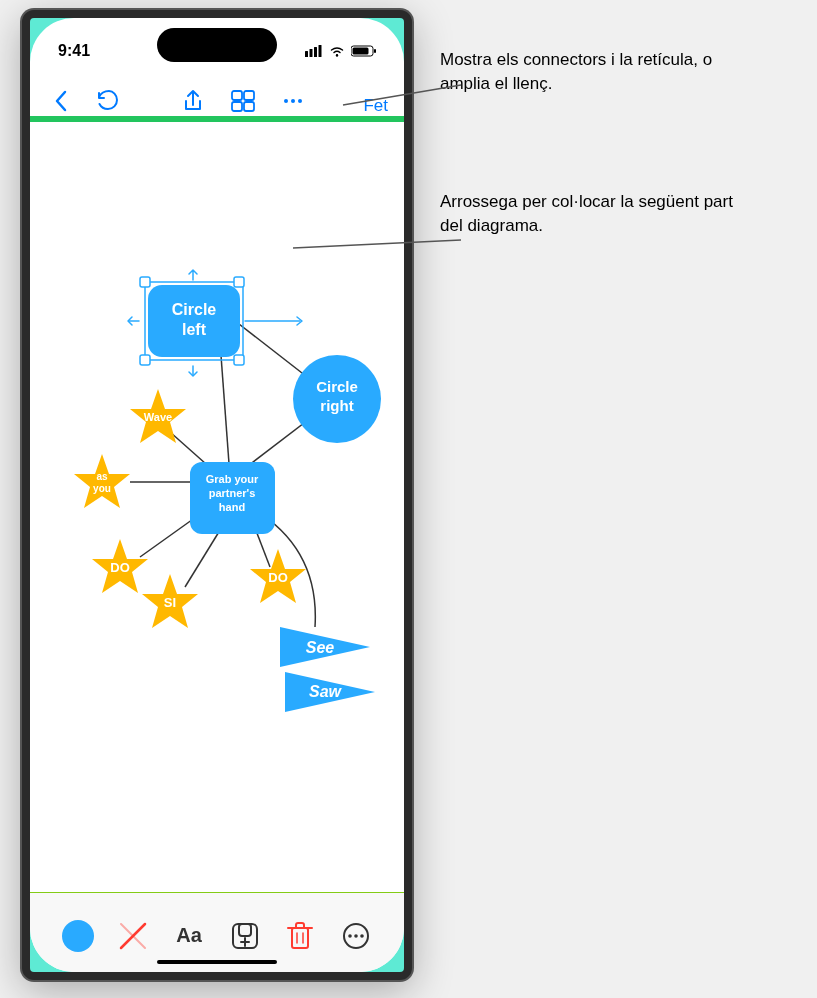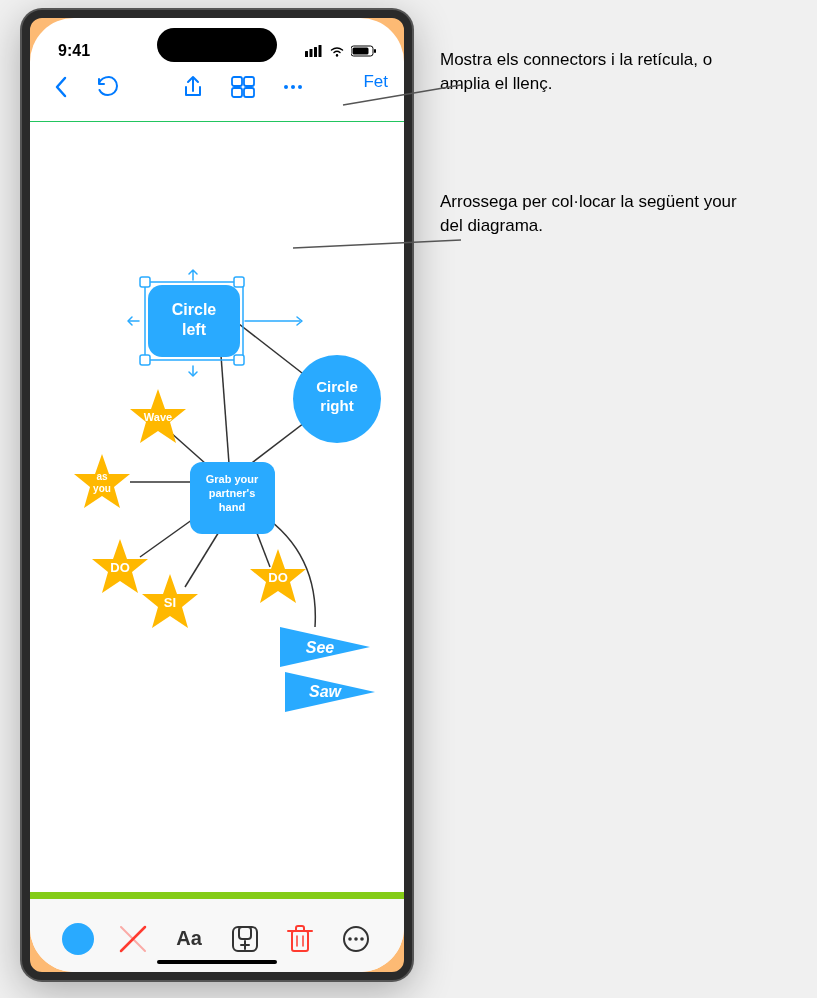--- a/index.html
+++ b/index.html
@@ -19,8 +19,8 @@
       top: 10px;
       width: 390px;
       height: 970px;
-      background: #fdba74;
-      border-radius: 20px;
+      background: #5eead4;
+      border-radius: 12px;
       border: 8px solid #2a2a2a;
       box-shadow: 0 0 0 2px #555, 0 10px 40px rgba(0,0,0,0.3);
       overflow: hidden;

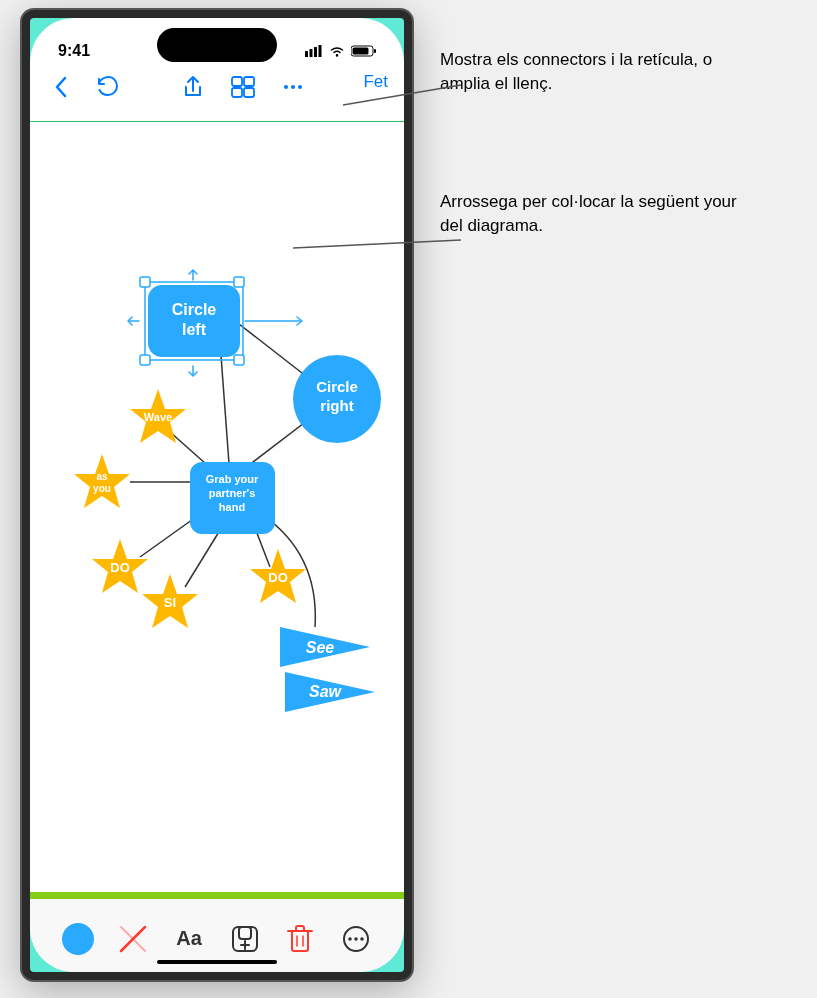--- a/index.html
+++ b/index.html
@@ -80,10 +80,10 @@
       left: 0; right: 0;
       height: 50px;
       display: flex;
-      align-items: flex-start;
+      align-items: flex-end;
       justify-content: space-between;
       padding: 0 16px;
-      border-bottom: 1px solid #22c55e;
+      border-bottom: 6px solid #22c55e;
       z-index: 10;
     }
 

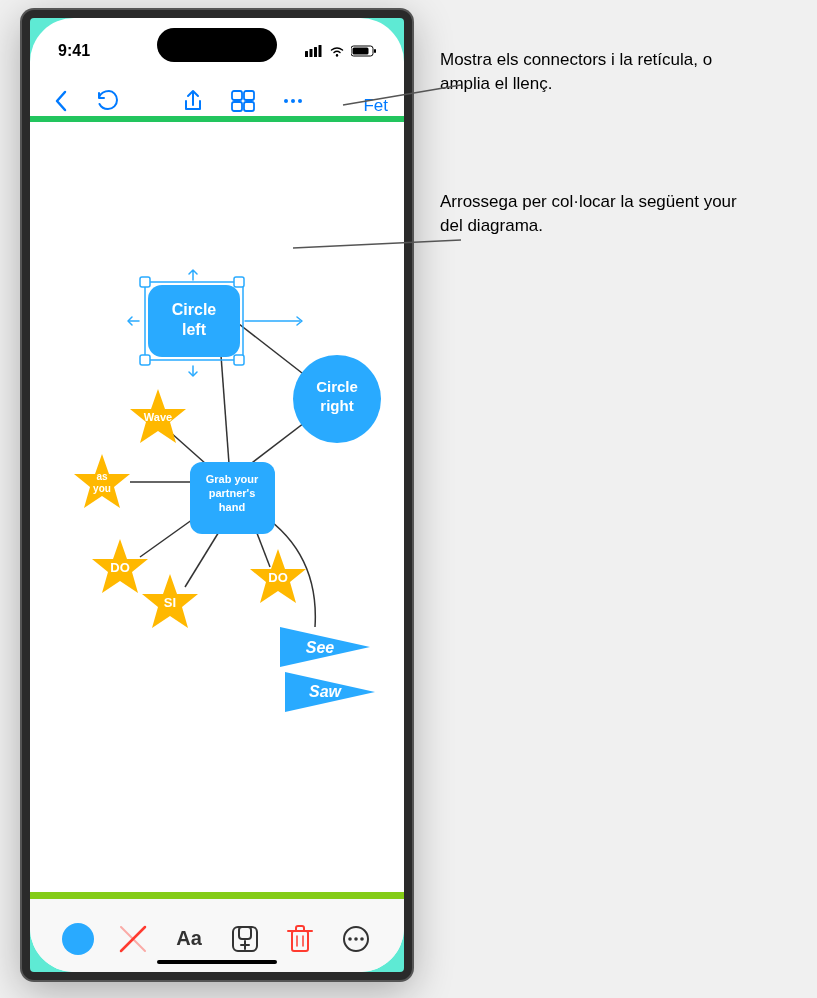--- a/index.html
+++ b/index.html
@@ -424,7 +424,7 @@
     <span>Mostra els connectors i la retícula, o amplia el llenç.</span>
   </div>
   <div class="callout-2">
-    <span>Arrossega per col·locar la següent your del diagrama.</span>
+    <span>Arrossega per col·locar la següent part del diagrama.</span>
   </div>
 </div>
 

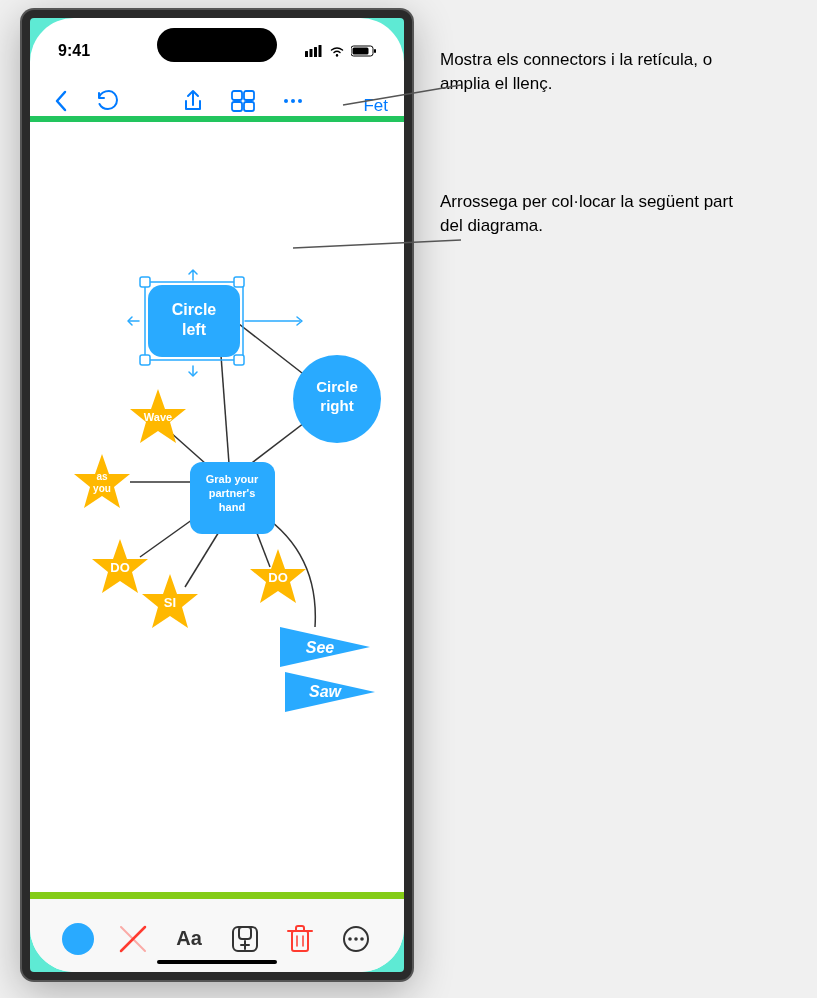--- a/index.html
+++ b/index.html
@@ -140,7 +140,7 @@
       bottom: 0; left: 0; right: 0;
       height: 80px;
       background: #f8f8f8;
-      border-top: 7px solid #84cc16;
+      border-top: 1px solid #84cc16;
       display: flex;
       align-items: center;
       justify-content: space-around;

